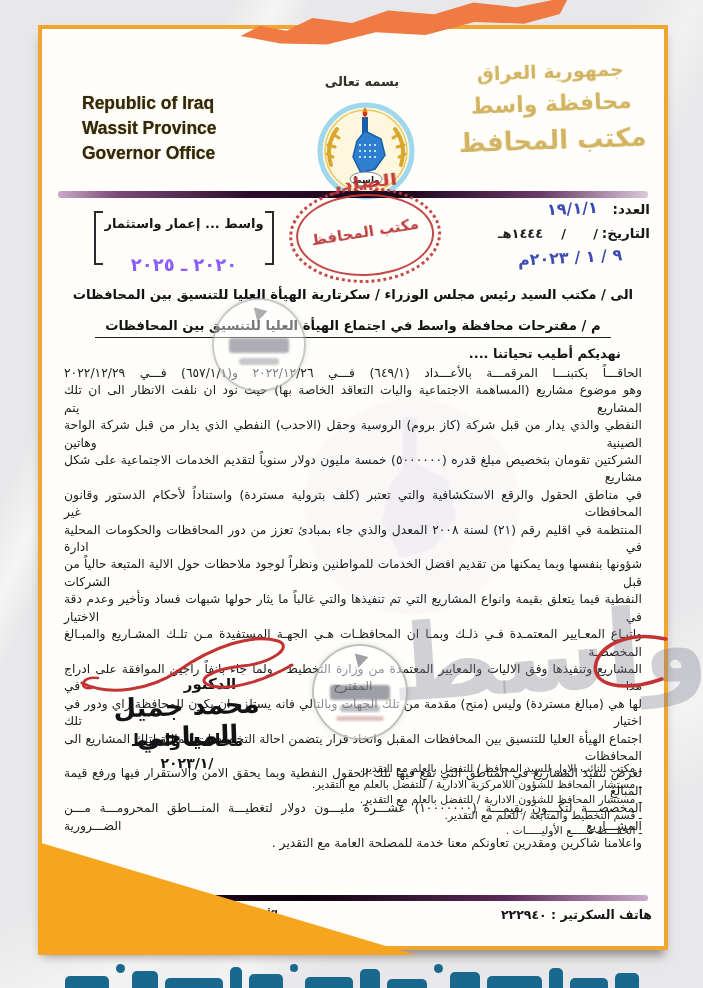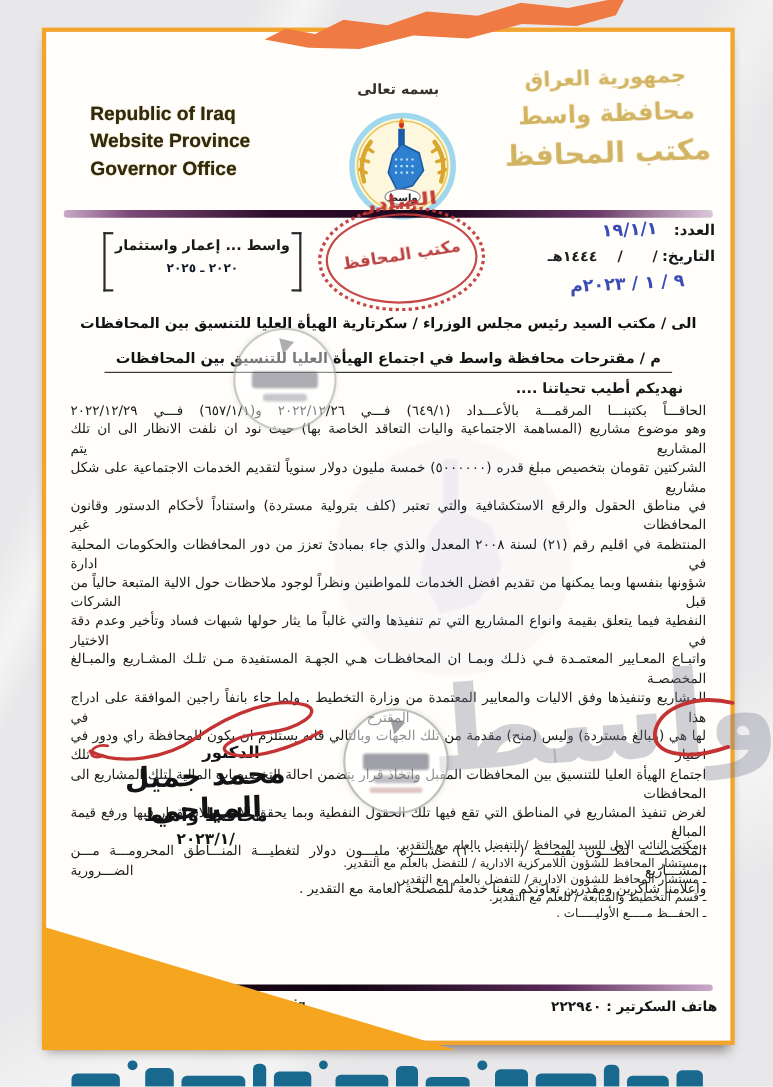--- a/index.html
+++ b/index.html
@@ -146,7 +146,7 @@
 
     <div class="abs letterhead-en">
       <div>Republic of Iraq</div>
-      <div>Website Province</div>
+      <div>Wassit Province</div>
       <div>Governor Office</div>
     </div>
 

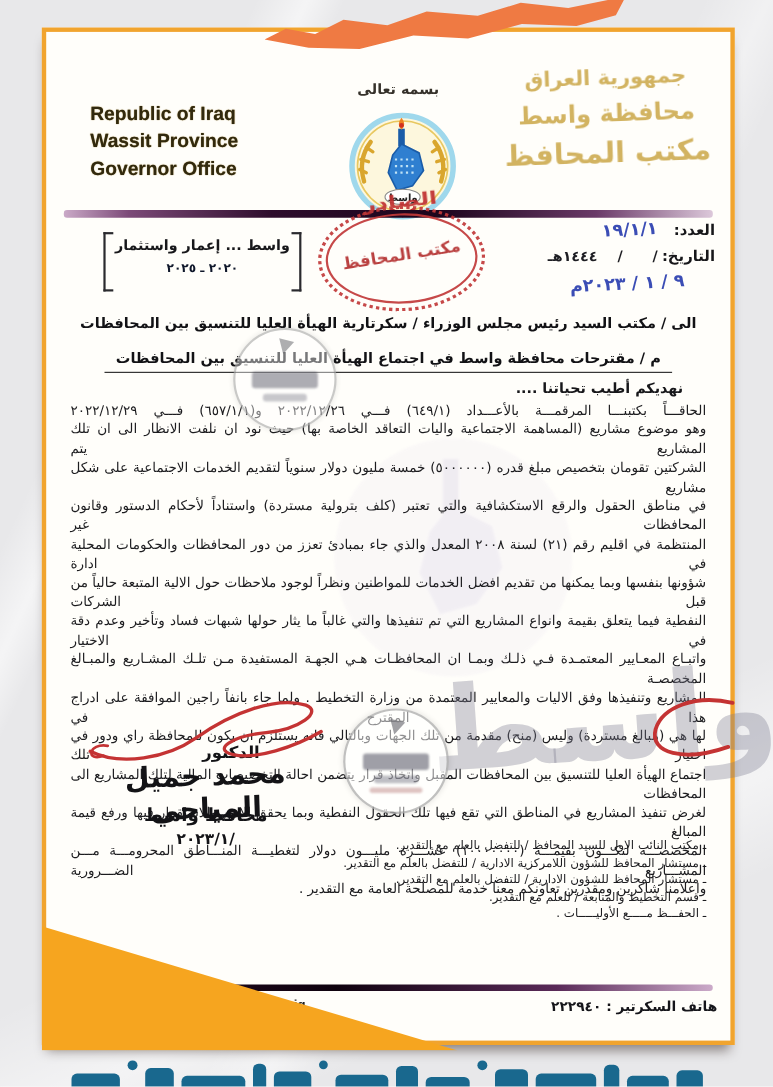--- a/index.html
+++ b/index.html
@@ -66,7 +66,7 @@
   .bracket-l{border-left:2px solid #2a2a2e;border-top:2px solid #2a2a2e;border-bottom:2px solid #2a2a2e;}
   .slogan-in{flex:1;text-align:center;padding-top:5px;}
   .slogan-1{font-weight:bold;font-size:13px;color:#17171a;}
-  .slogan-2{font-weight:bold;font-size:11px;color:#0f172a;margin-top:6px;}
+  .slogan-2{font-weight:bold;font-size:18px;color:#8b5cf6;margin-top:23px;}
 
   .addressee{top:258px;left:18px;right:18px;text-align:center;direction:rtl;
     font-weight:bold;font-size:13.2px;color:#121215;}

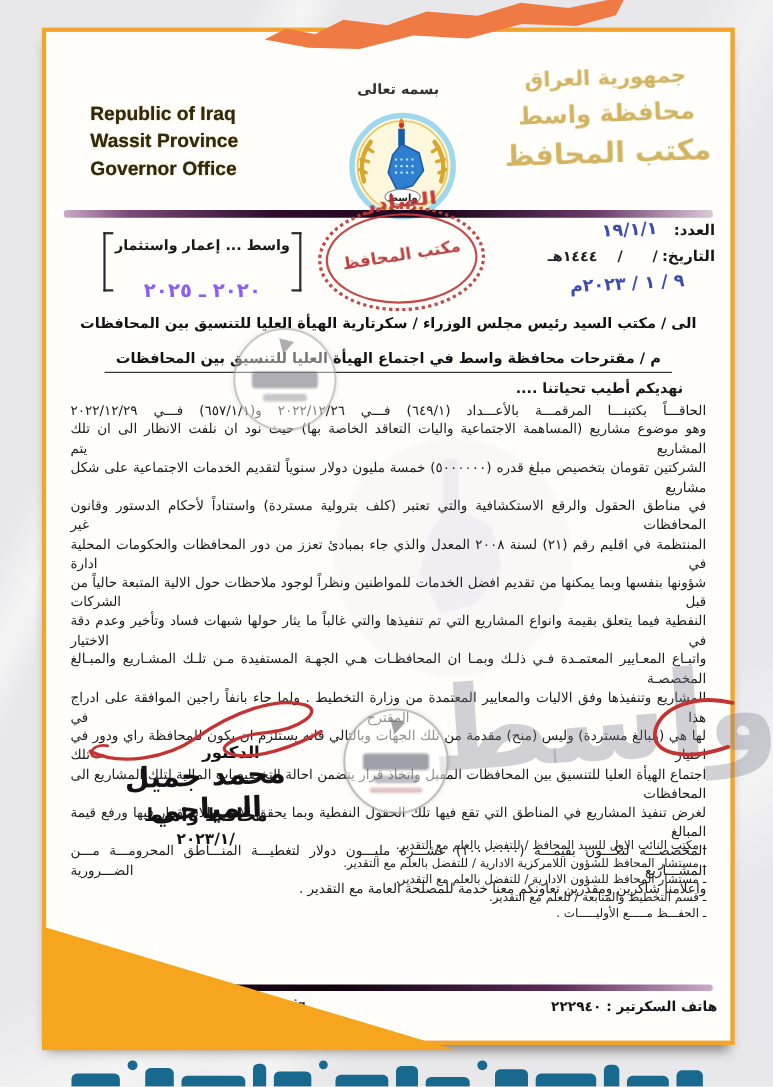--- a/index.html
+++ b/index.html
@@ -222,6 +222,7 @@
     <div class="abs body">
         <div class="body-line">الحاقـــاً بكتبنـــا المرقمـــة بالأعـــداد (٦٤٩/١) فـــي ٢٠٢٢/١٢/٢٦ و(٦٥٧/١/١) فـــي ٢٠٢٢/١٢/٢٩</div>
         <div class="body-line">وهو موضوع مشاريع (المساهمة الاجتماعية واليات التعاقد الخاصة بها) حيث نود ان نلفت الانظار الى ان تلك المشاريع يتم</div>
+        <div class="body-line">النفطي والذي يدار من قبل شركة (كاز بروم) الروسية وحقل (الاحدب) النفطي الذي يدار من قبل شركة الواحة الصينية وهاتين</div>
         <div class="body-line">الشركتين تقومان بتخصيص مبلغ قدره (٥٠٠٠٠٠٠) خمسة مليون دولار سنوياً لتقديم الخدمات الاجتماعية على شكل مشاريع</div>
         <div class="body-line">في مناطق الحقول والرقع الاستكشافية والتي تعتبر (كلف بترولية مستردة) واستناداً لأحكام الدستور وقانون المحافظات غير</div>
         <div class="body-line">المنتظمة في اقليم رقم (٢١) لسنة ٢٠٠٨ المعدل والذي جاء بمبادئ تعزز من دور المحافظات والحكومات المحلية في ادارة</div>

